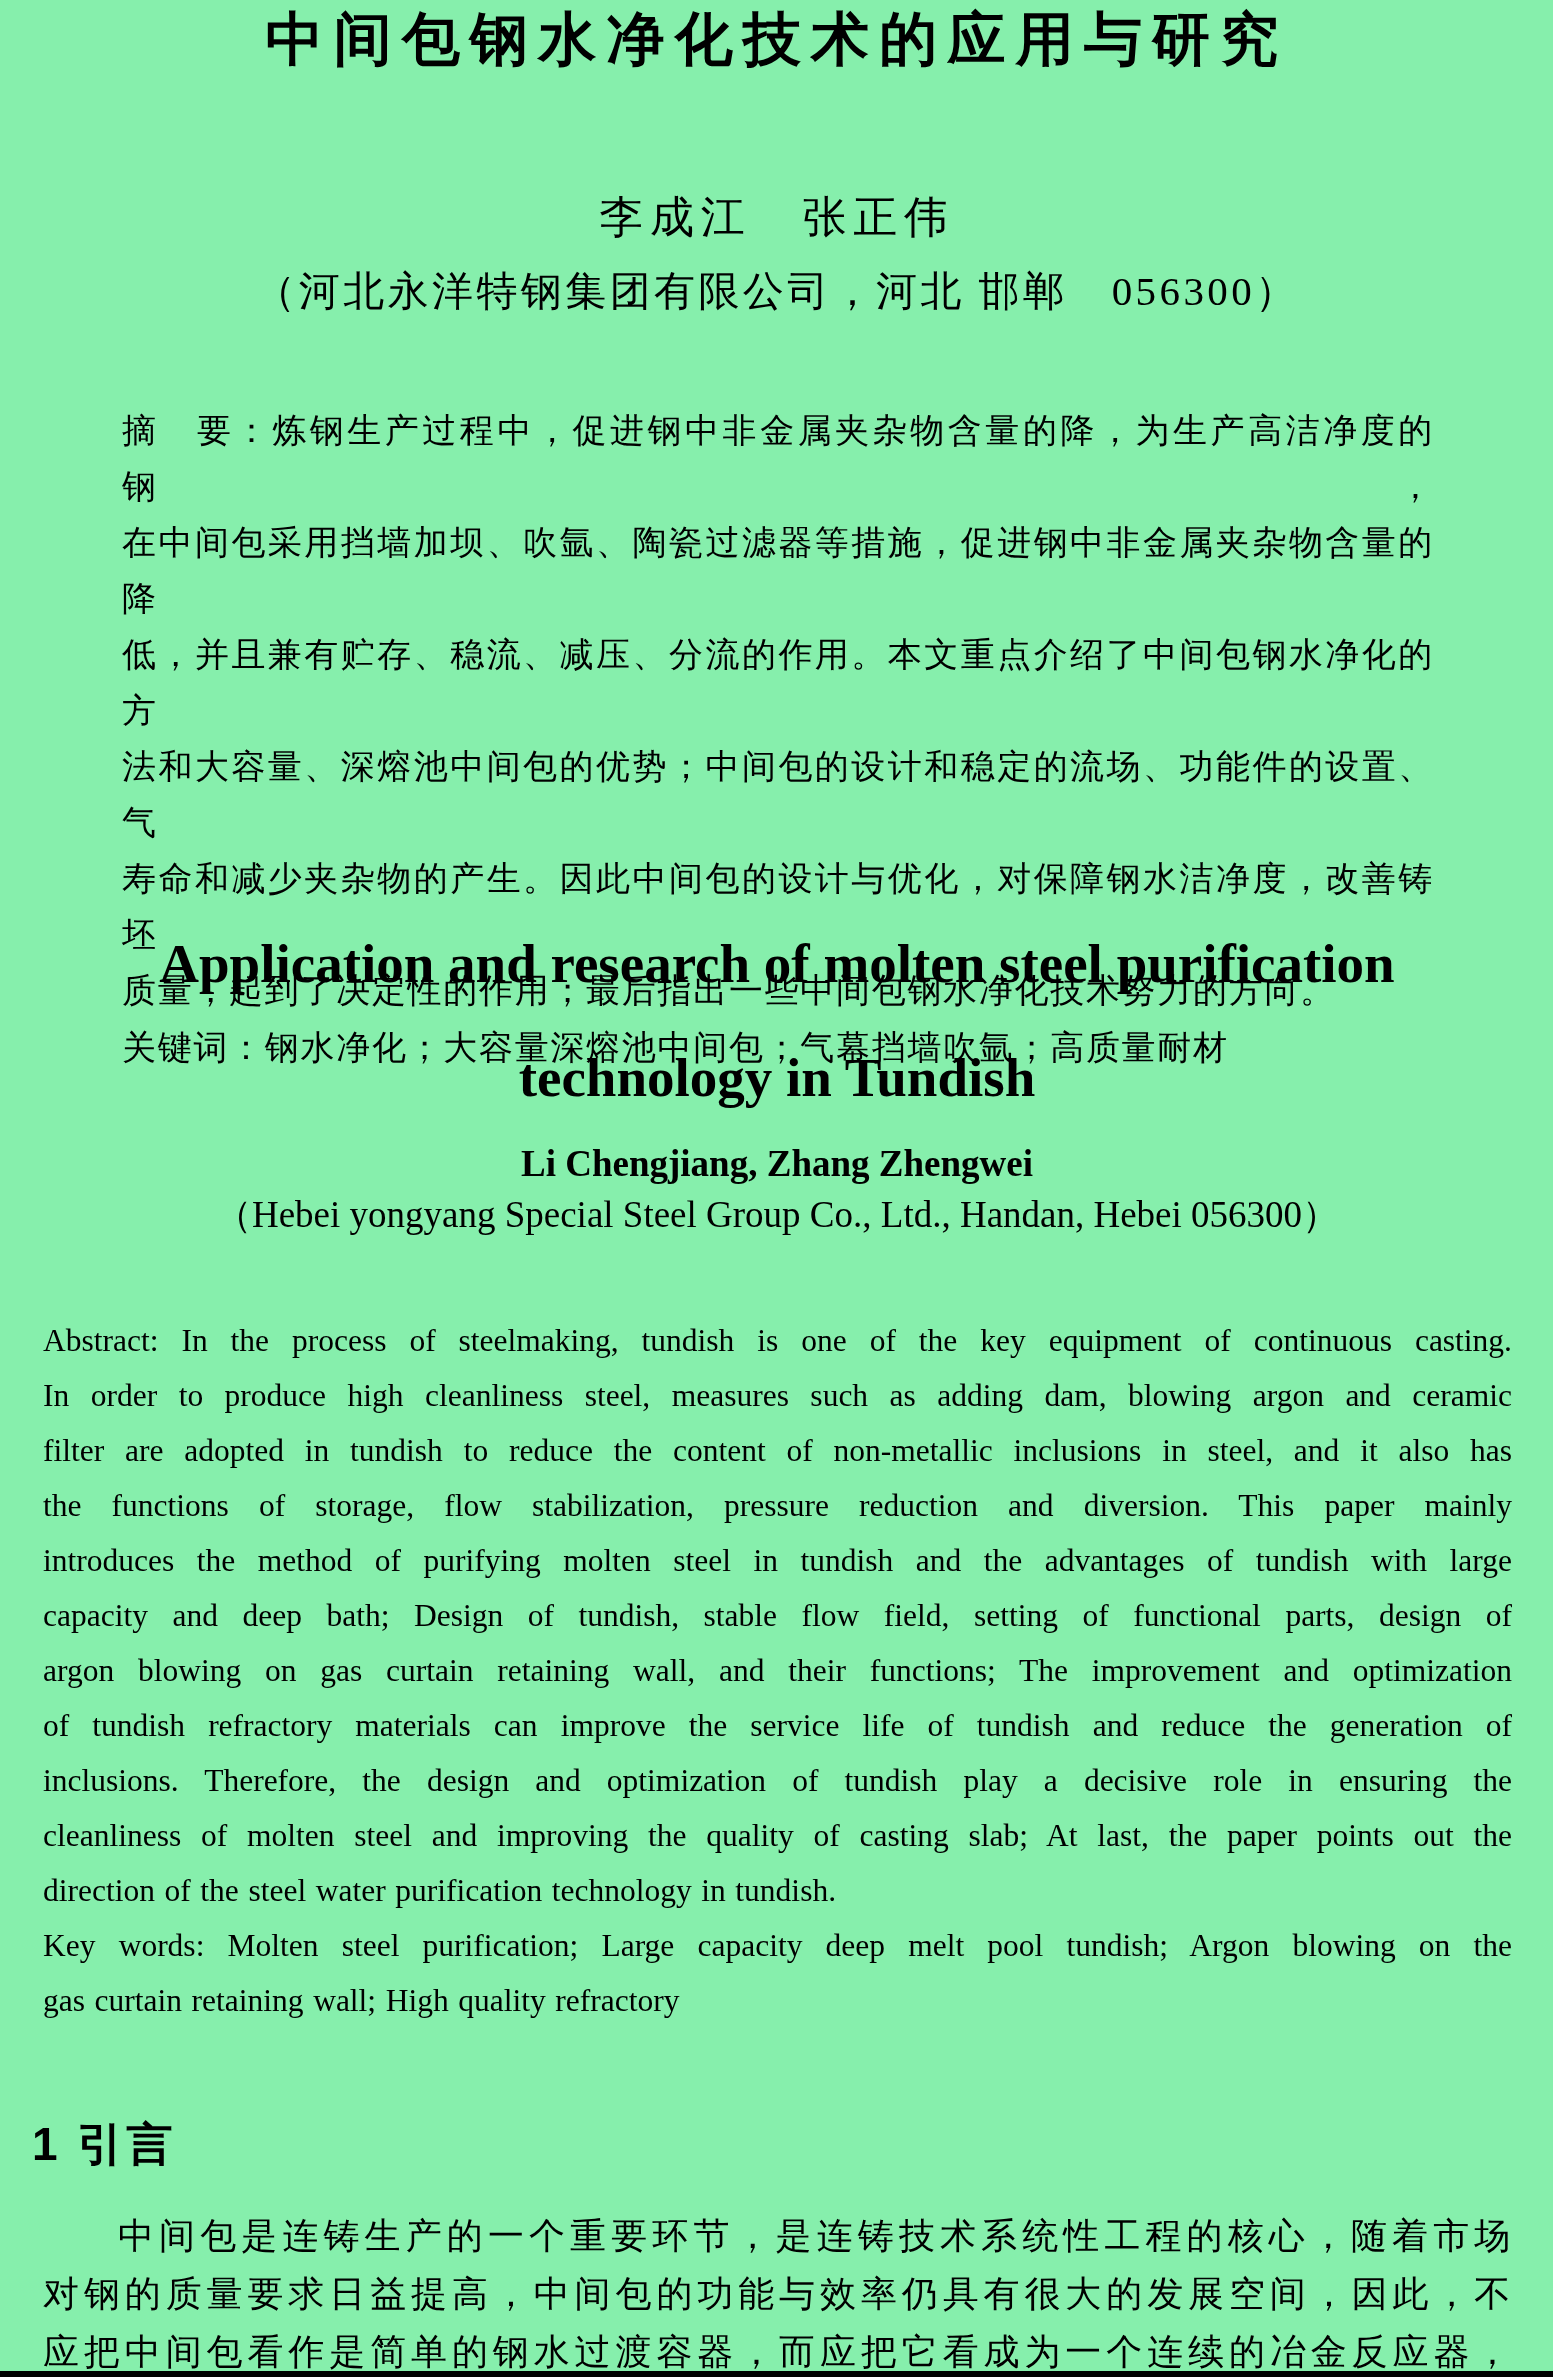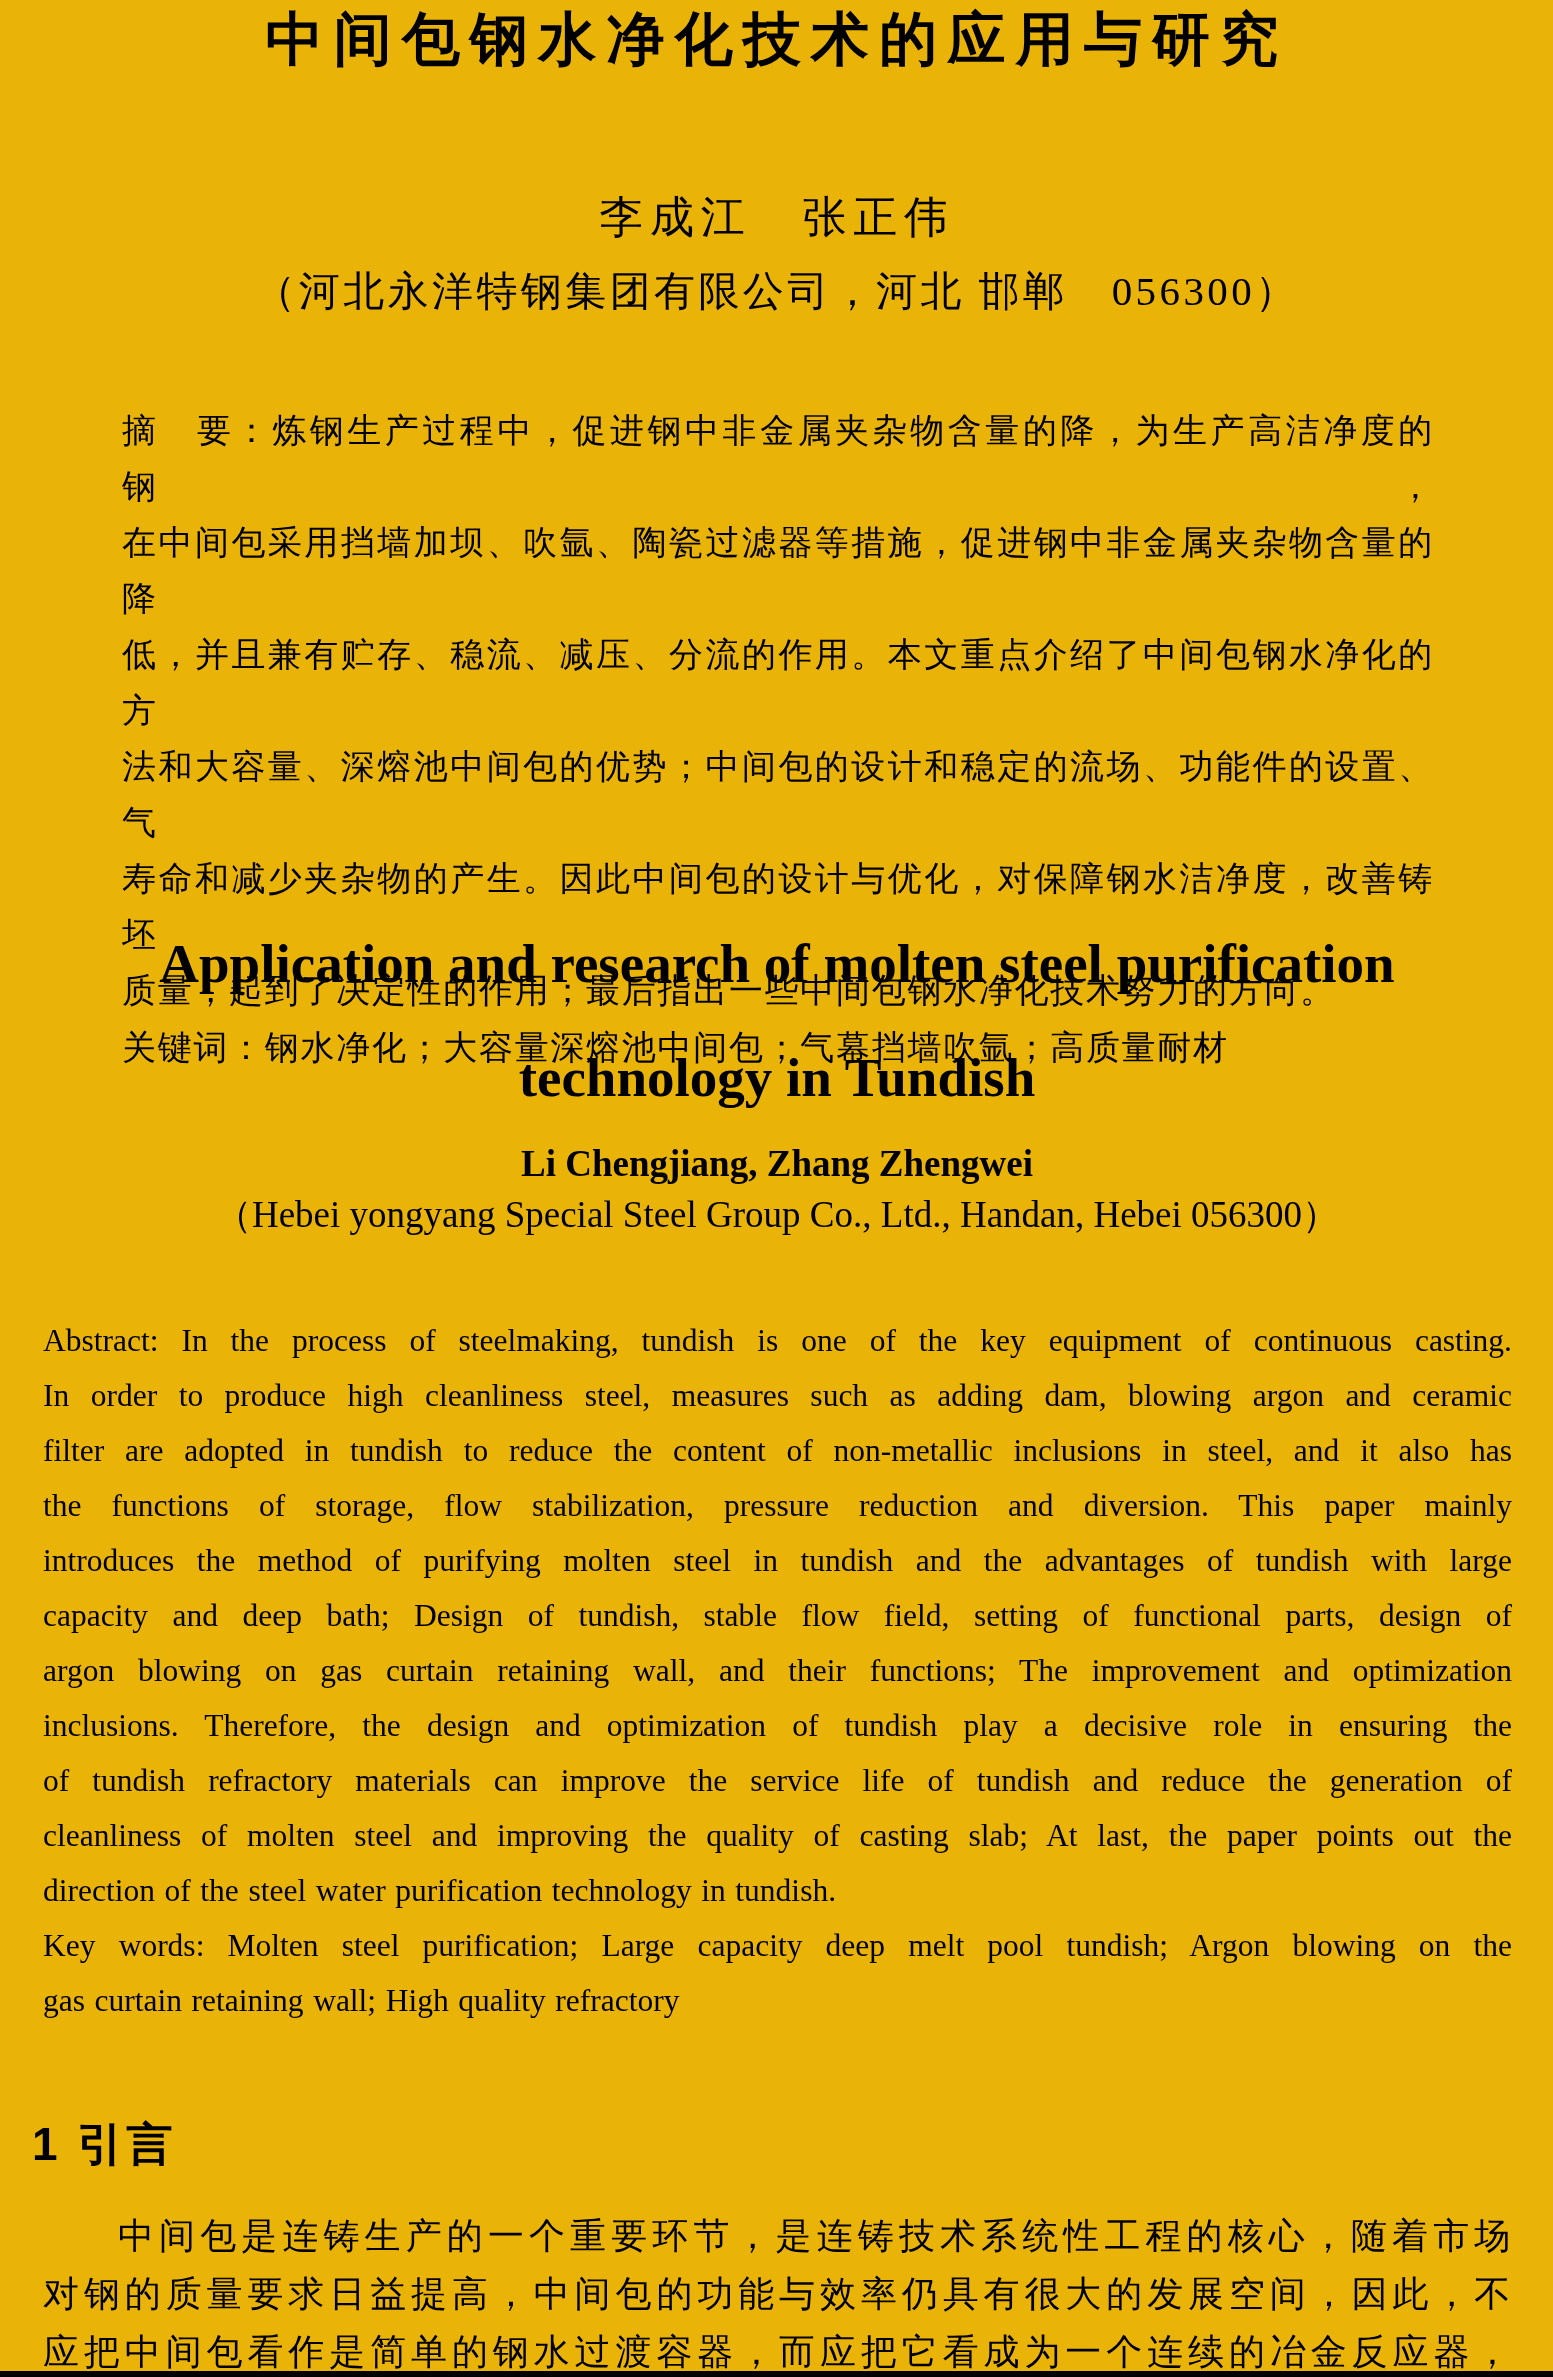--- a/index.html
+++ b/index.html
@@ -7,7 +7,7 @@
     position: relative;
     width: 1554px;
     height: 2377px;
-    background: #eab308;
+    background: #86efac;
     color: #000000;
     overflow: hidden;
     font-family: "Liberation Serif", serif;

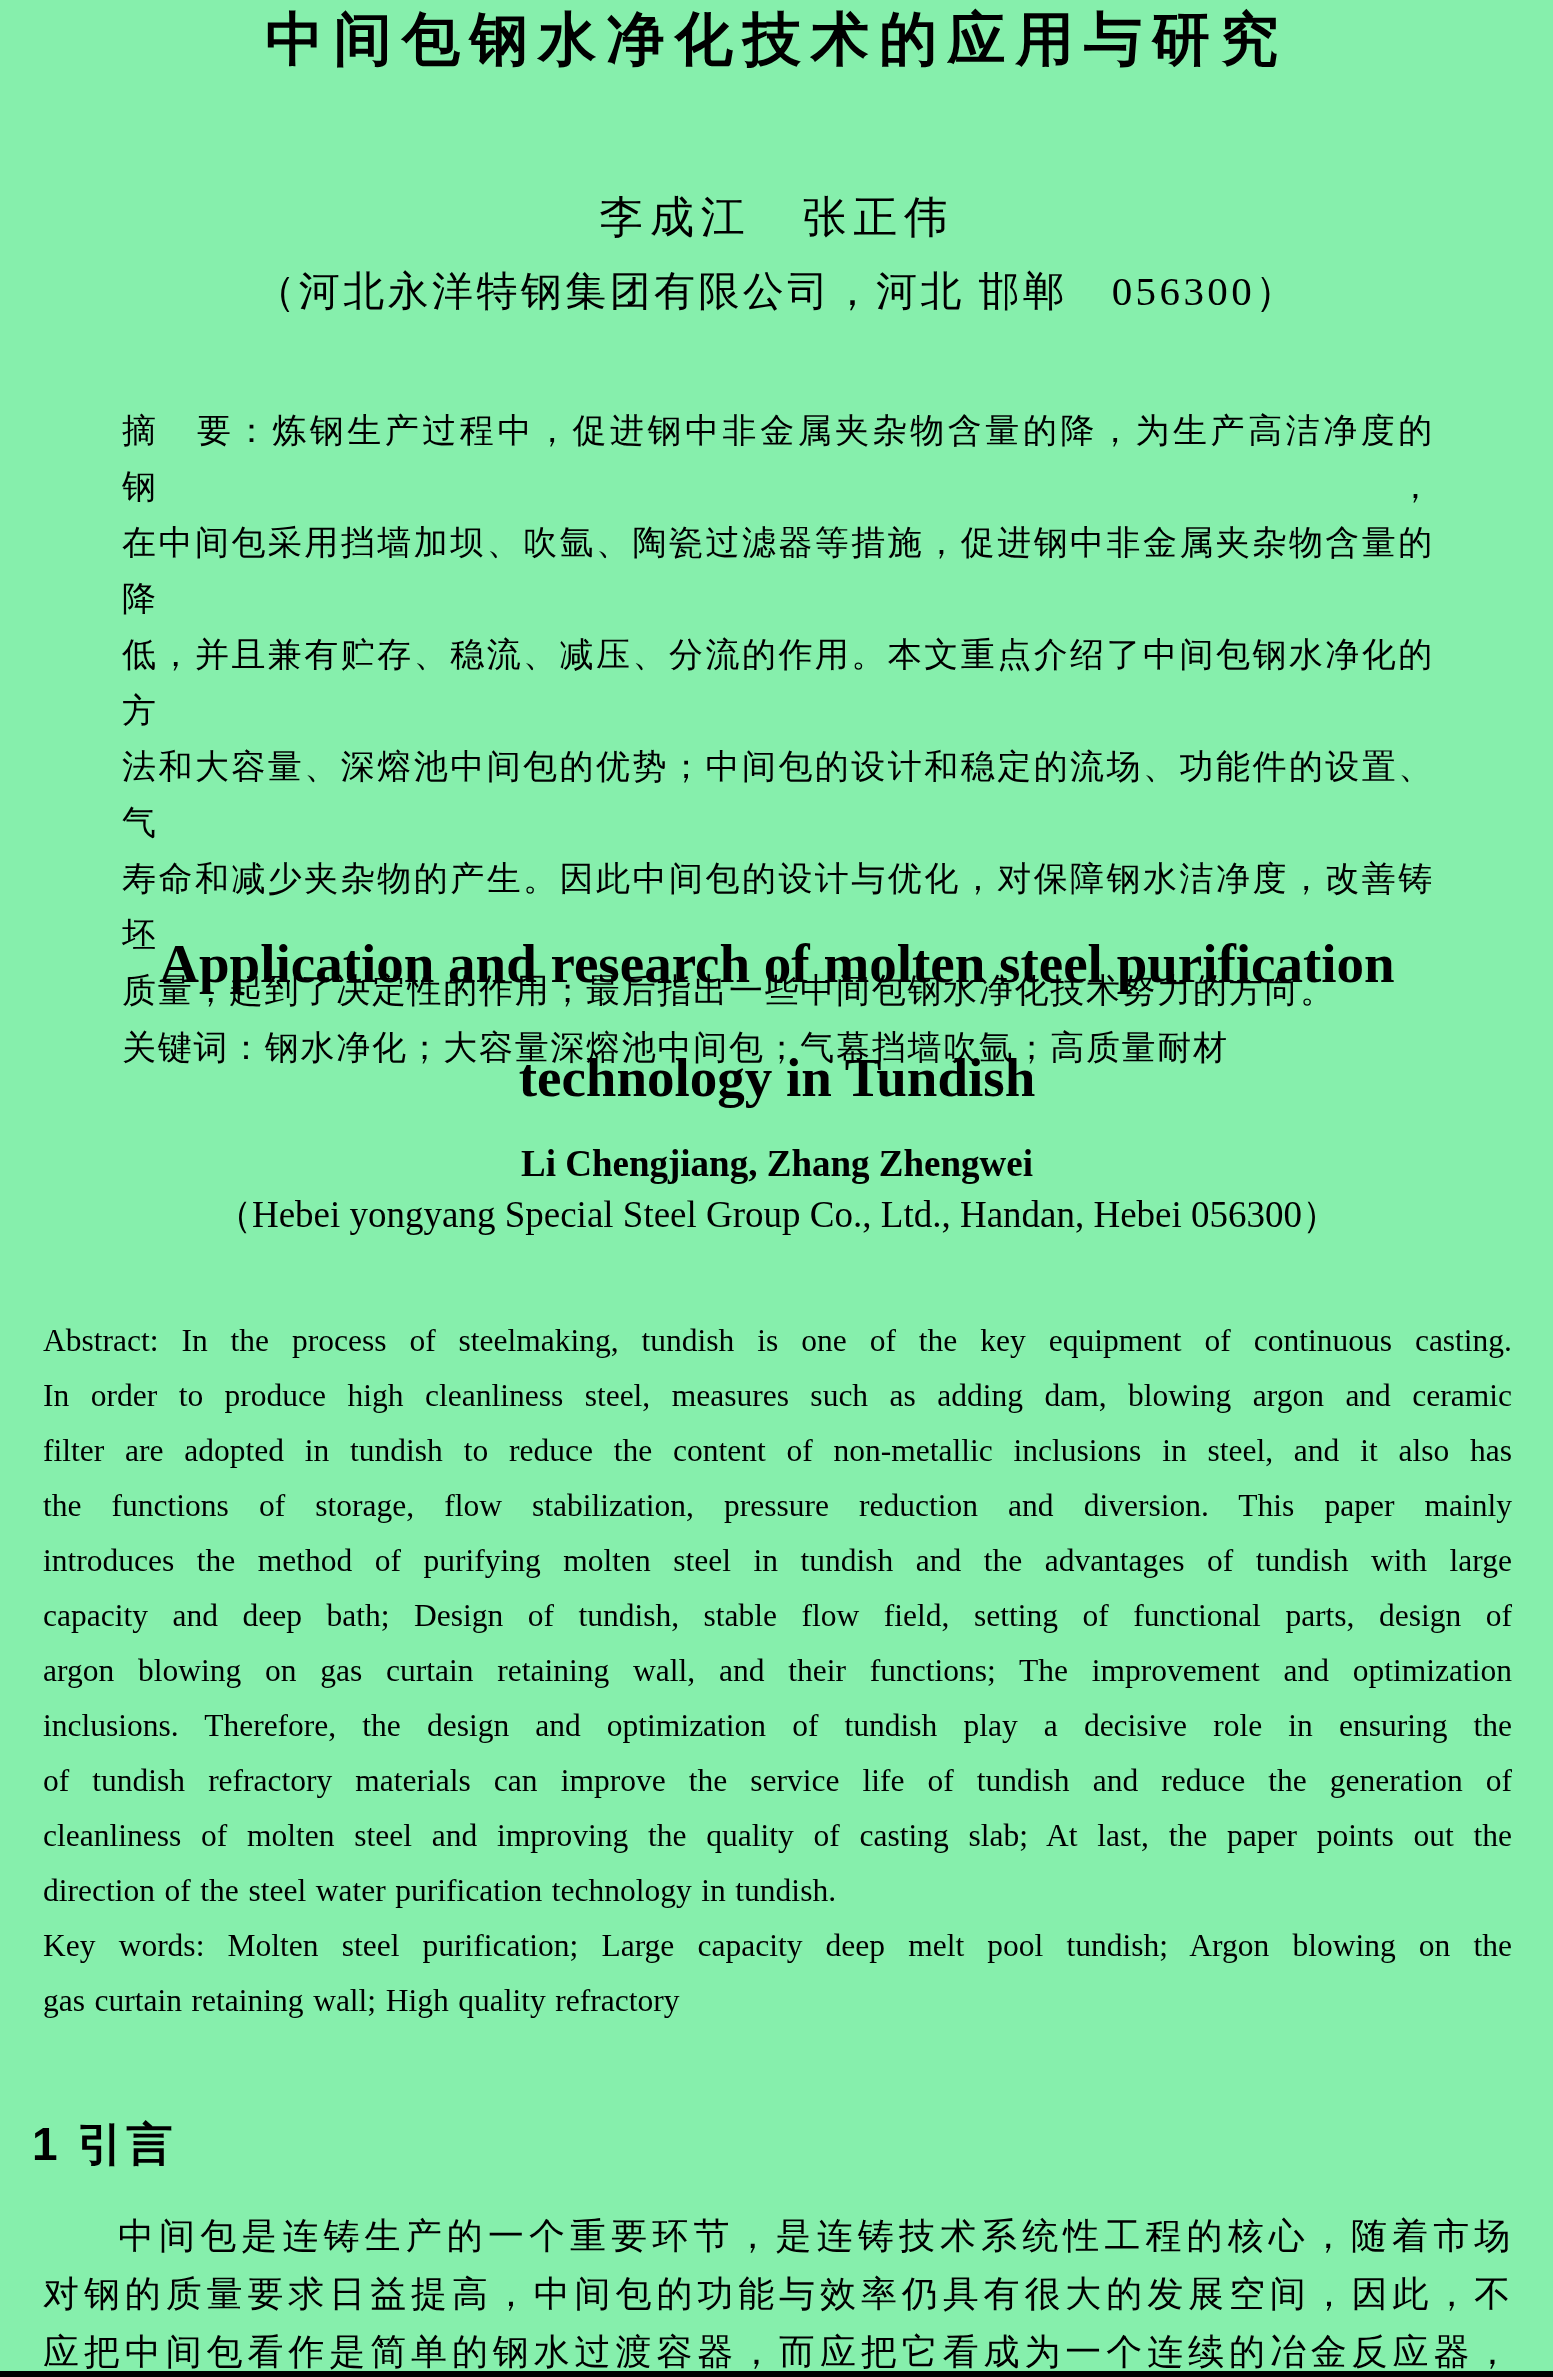--- a/index.html
+++ b/index.html
@@ -127,8 +127,8 @@
     <div class="jline">introduces the method of purifying molten steel in tundish and the advantages of tundish with large</div>
     <div class="jline">capacity and deep bath; Design of tundish, stable flow field, setting of functional parts, design of</div>
     <div class="jline">argon blowing on gas curtain retaining wall, and their functions; The improvement and optimization</div>
+    <div class="jline">of tundish refractory materials can improve the service life of tundish and reduce the generation of</div>
     <div class="jline">inclusions. Therefore, the design and optimization of tundish play a decisive role in ensuring the</div>
-    <div class="jline">of tundish refractory materials can improve the service life of tundish and reduce the generation of</div>
     <div class="jline">cleanliness of molten steel and improving the quality of casting slab; At last, the paper points out the</div>
     <div>direction of the steel water purification technology in tundish.</div>
     <div class="jline"><span class="lbl">Key words:</span> <span>Molten steel purification; Large capacity deep melt pool tundish; Argon blowing on the</span></div>

